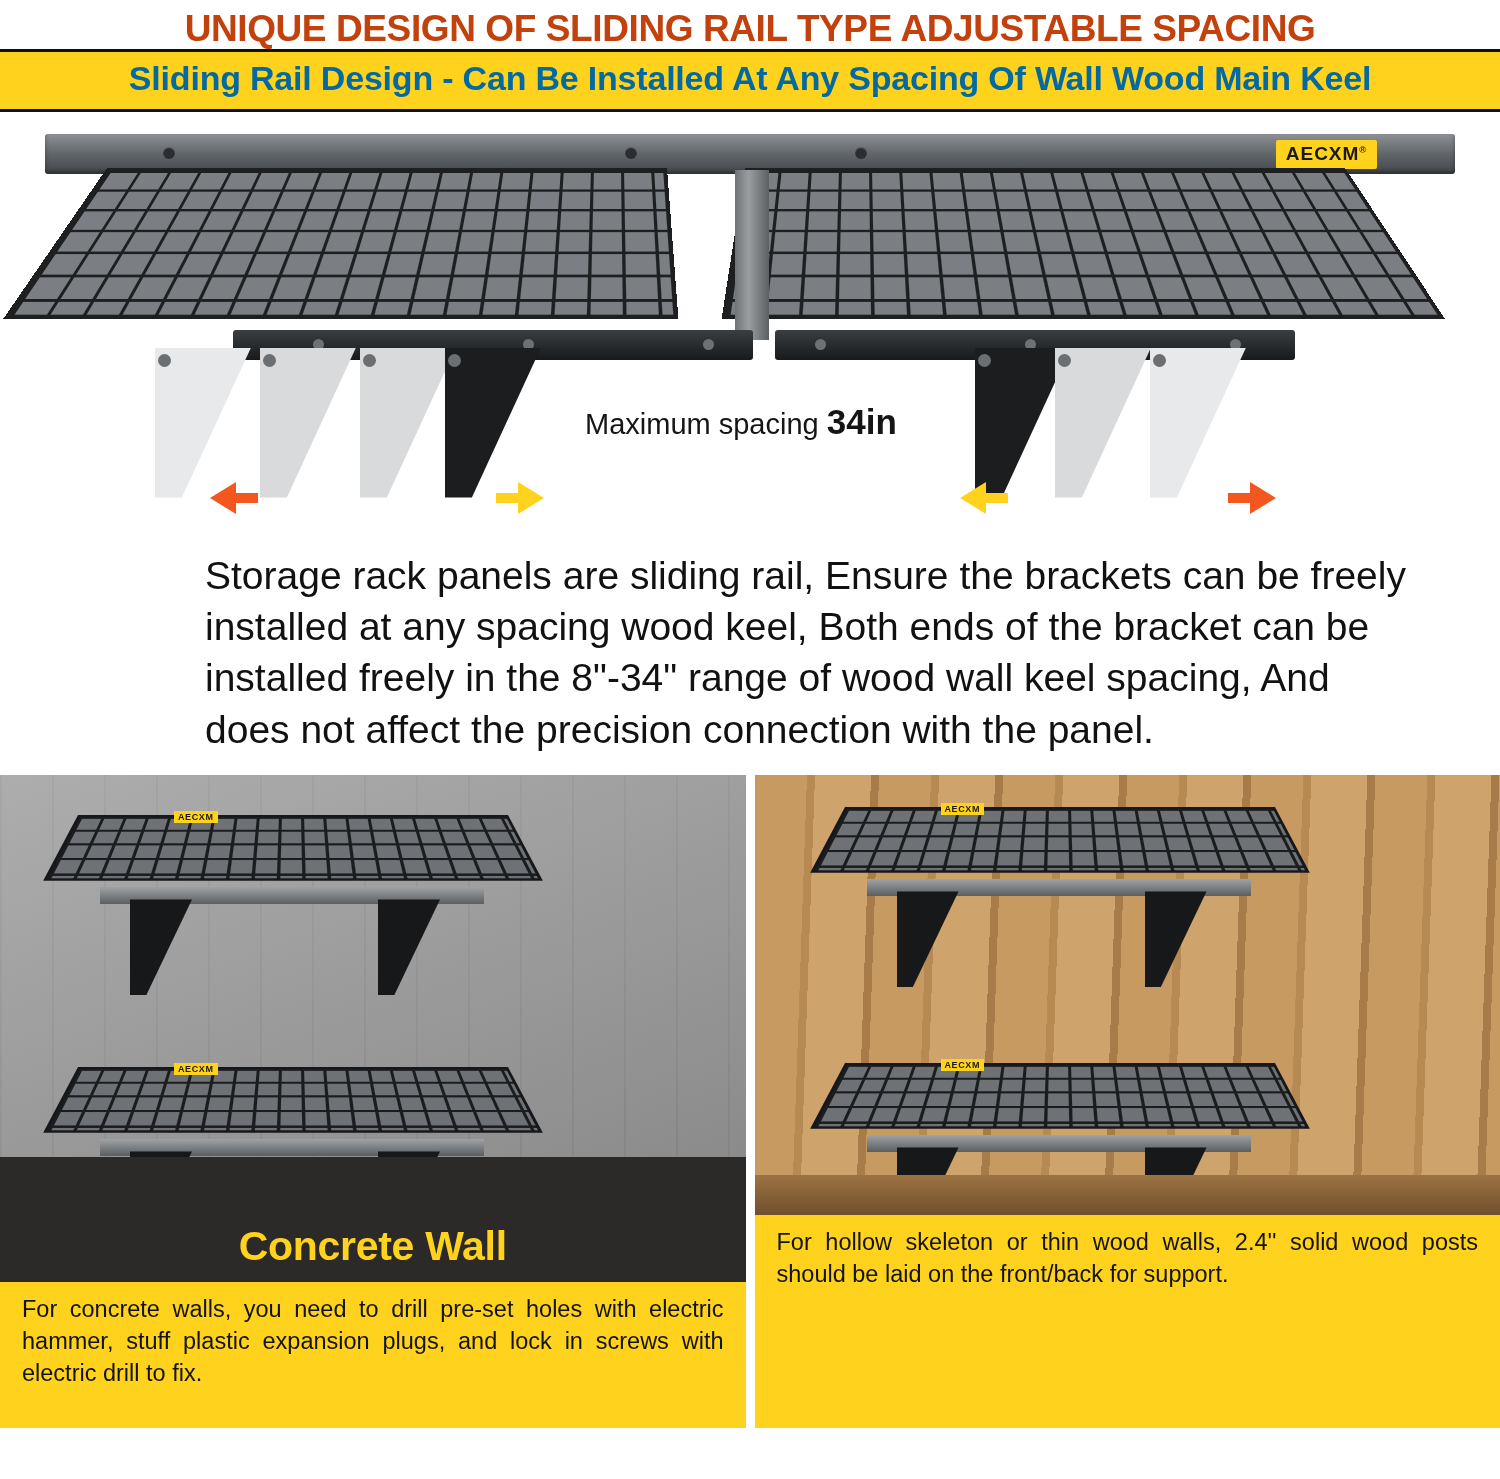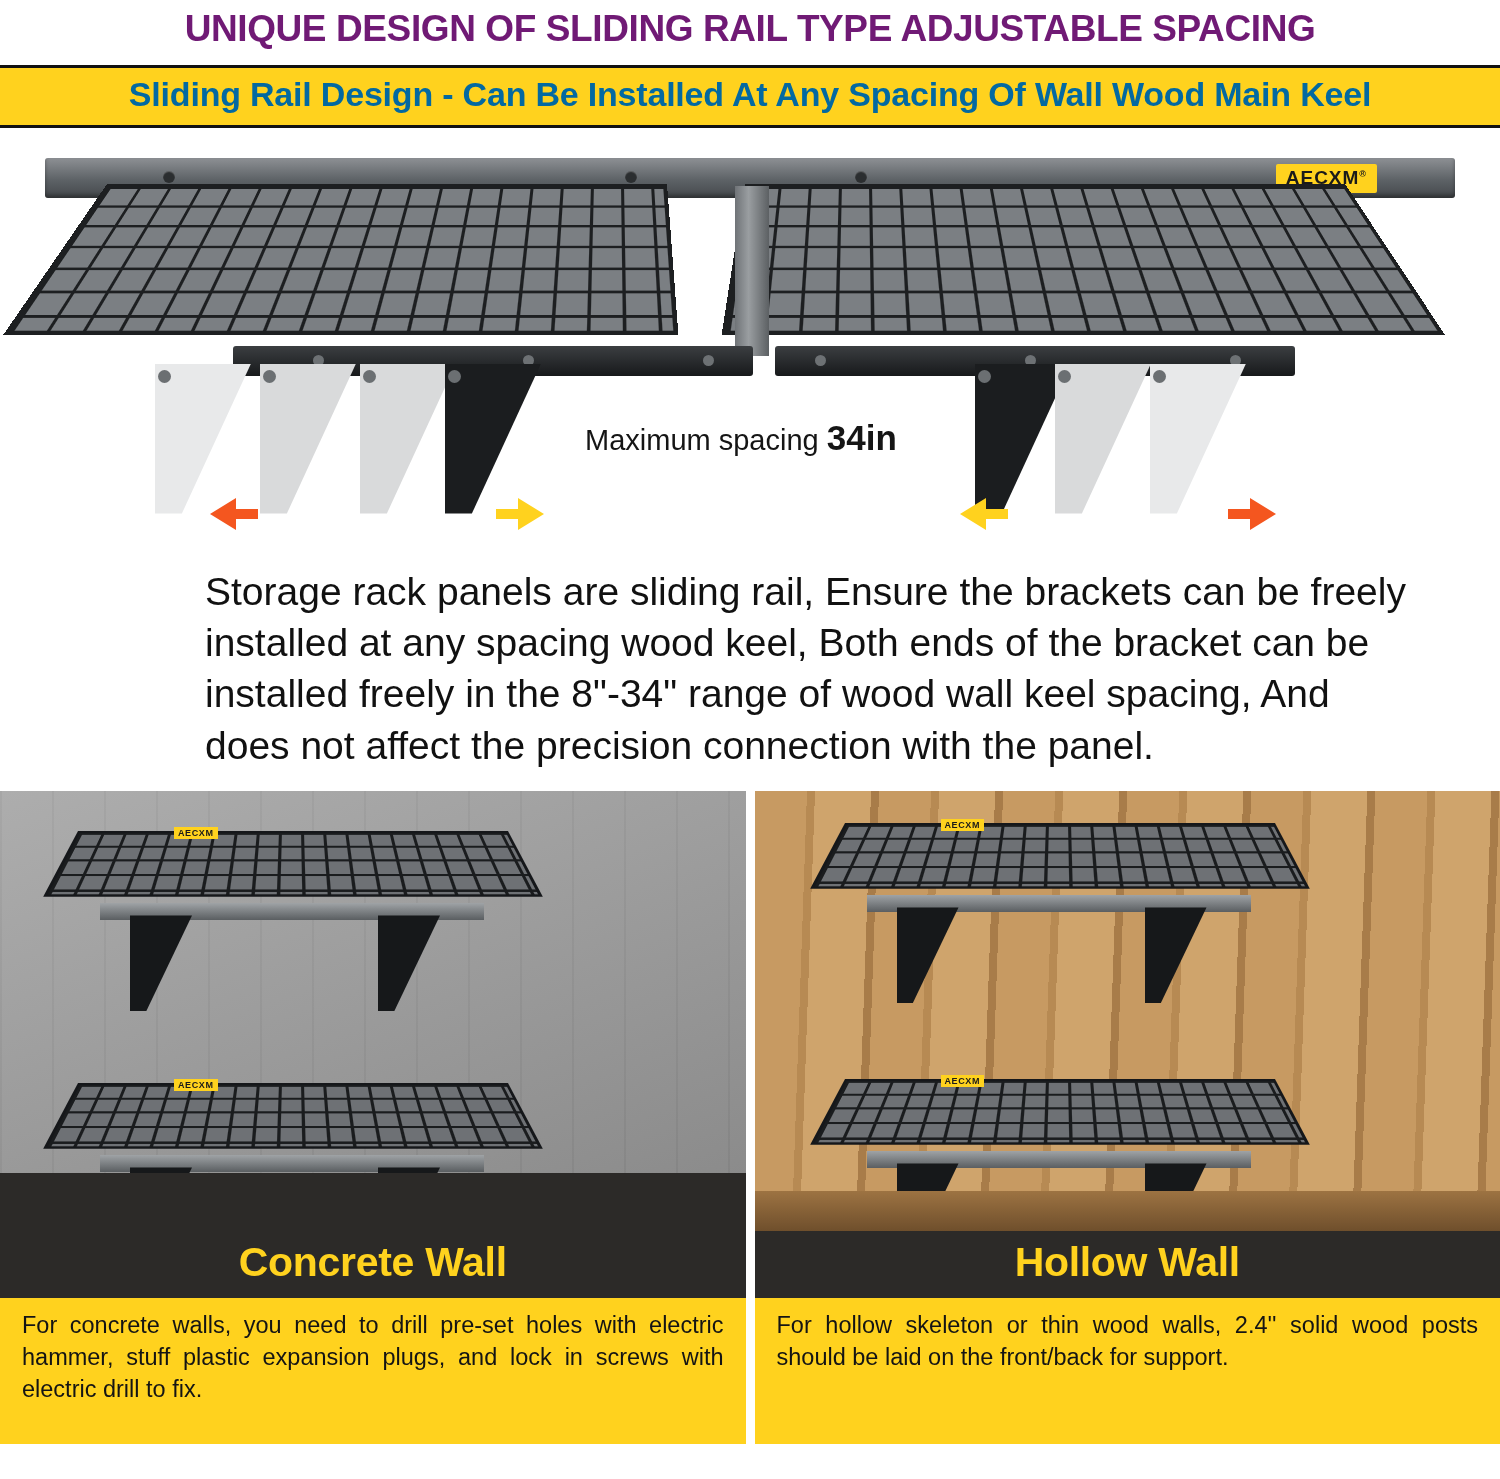--- a/index.html
+++ b/index.html
@@ -21,8 +21,8 @@
     font-size: 37px;
     font-weight: bold;
     letter-spacing: -0.4px;
-    color: #701a75;
-    padding: 10px 20px 16px 20px;
+    color: #c2410c;
+    padding: 10px 20px 0 20px;
     line-height: 1.05;
     white-space: nowrap;
   }

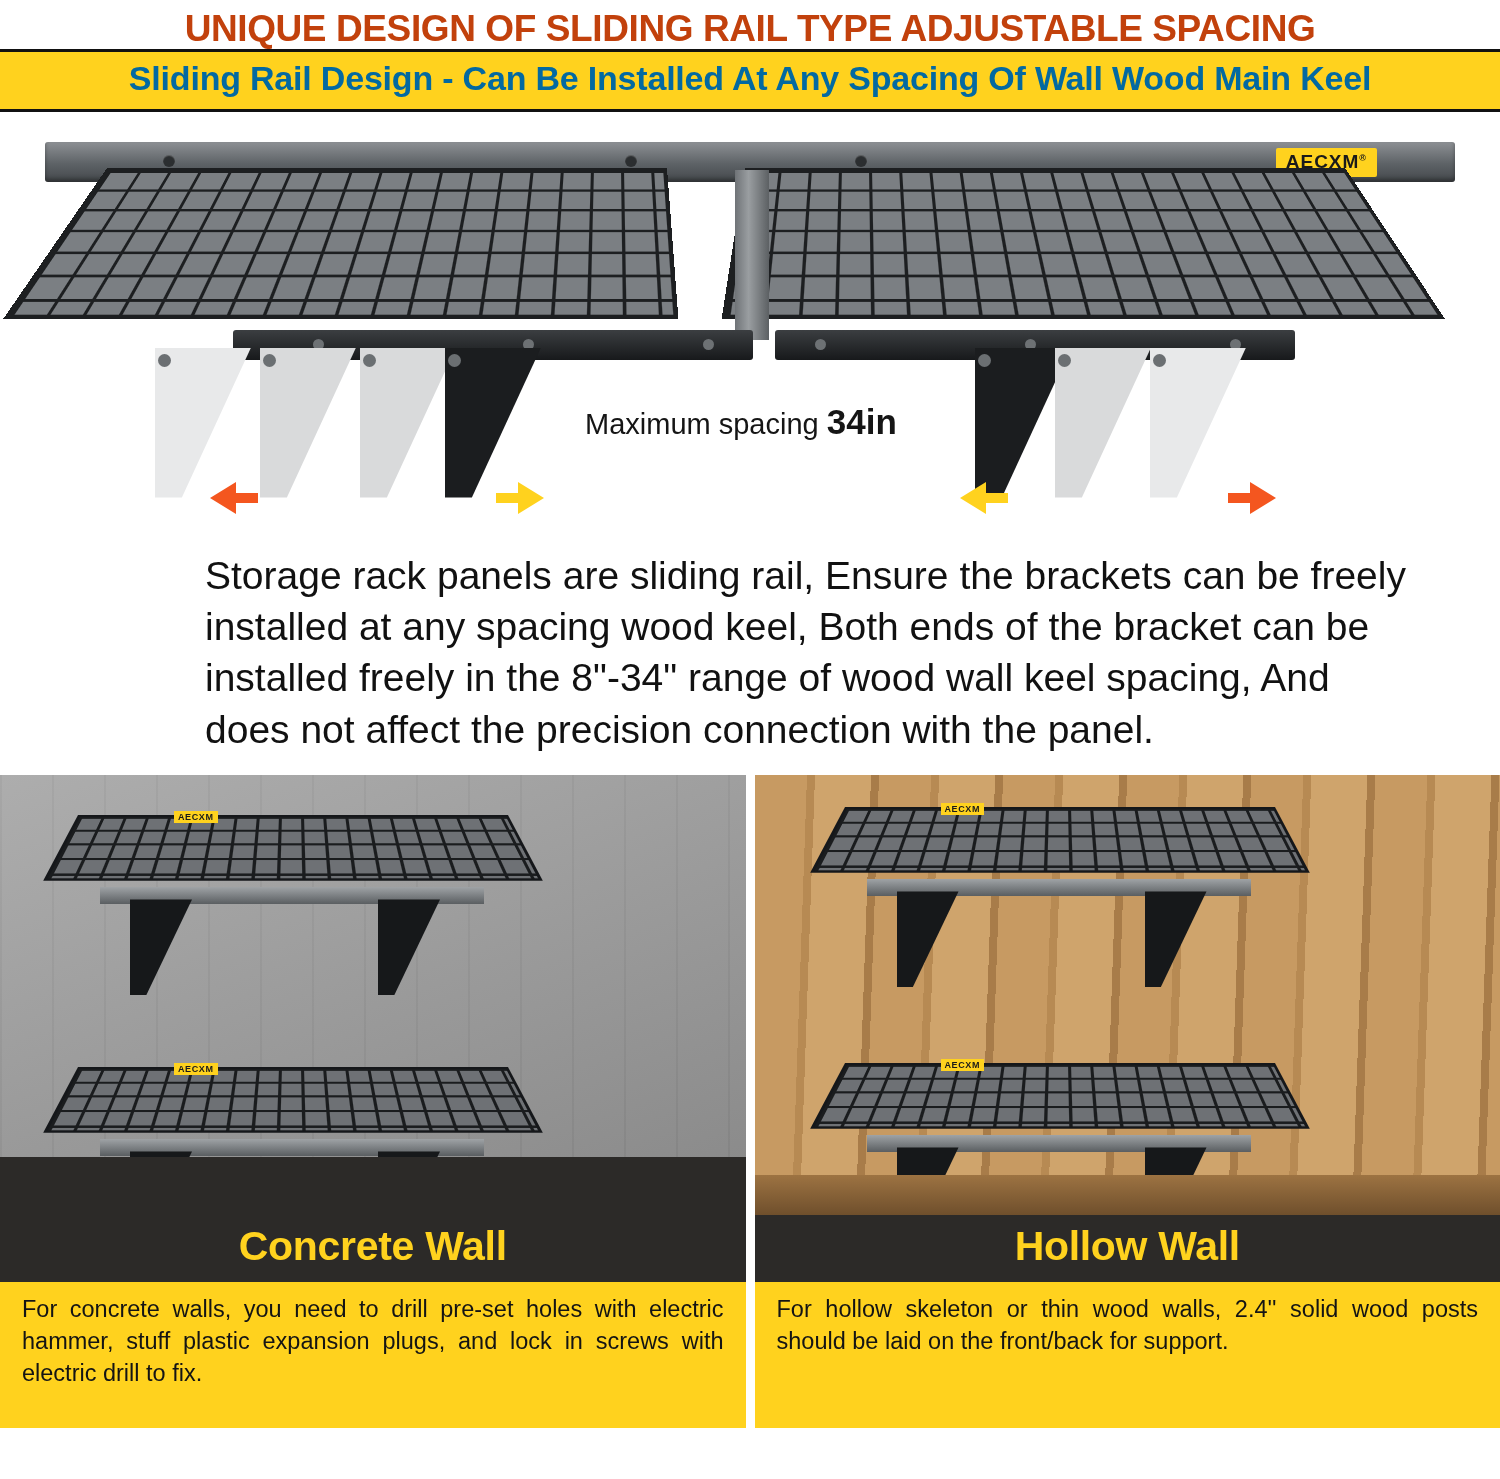--- a/index.html
+++ b/index.html
@@ -60,7 +60,7 @@
   .rail {
     position: absolute;
     left: 0;
-    top: 8px;
+    top: 0;
     width: 1410px;
     height: 40px;
     background: linear-gradient(#8d9094, #5d6266 55%, #44484b);

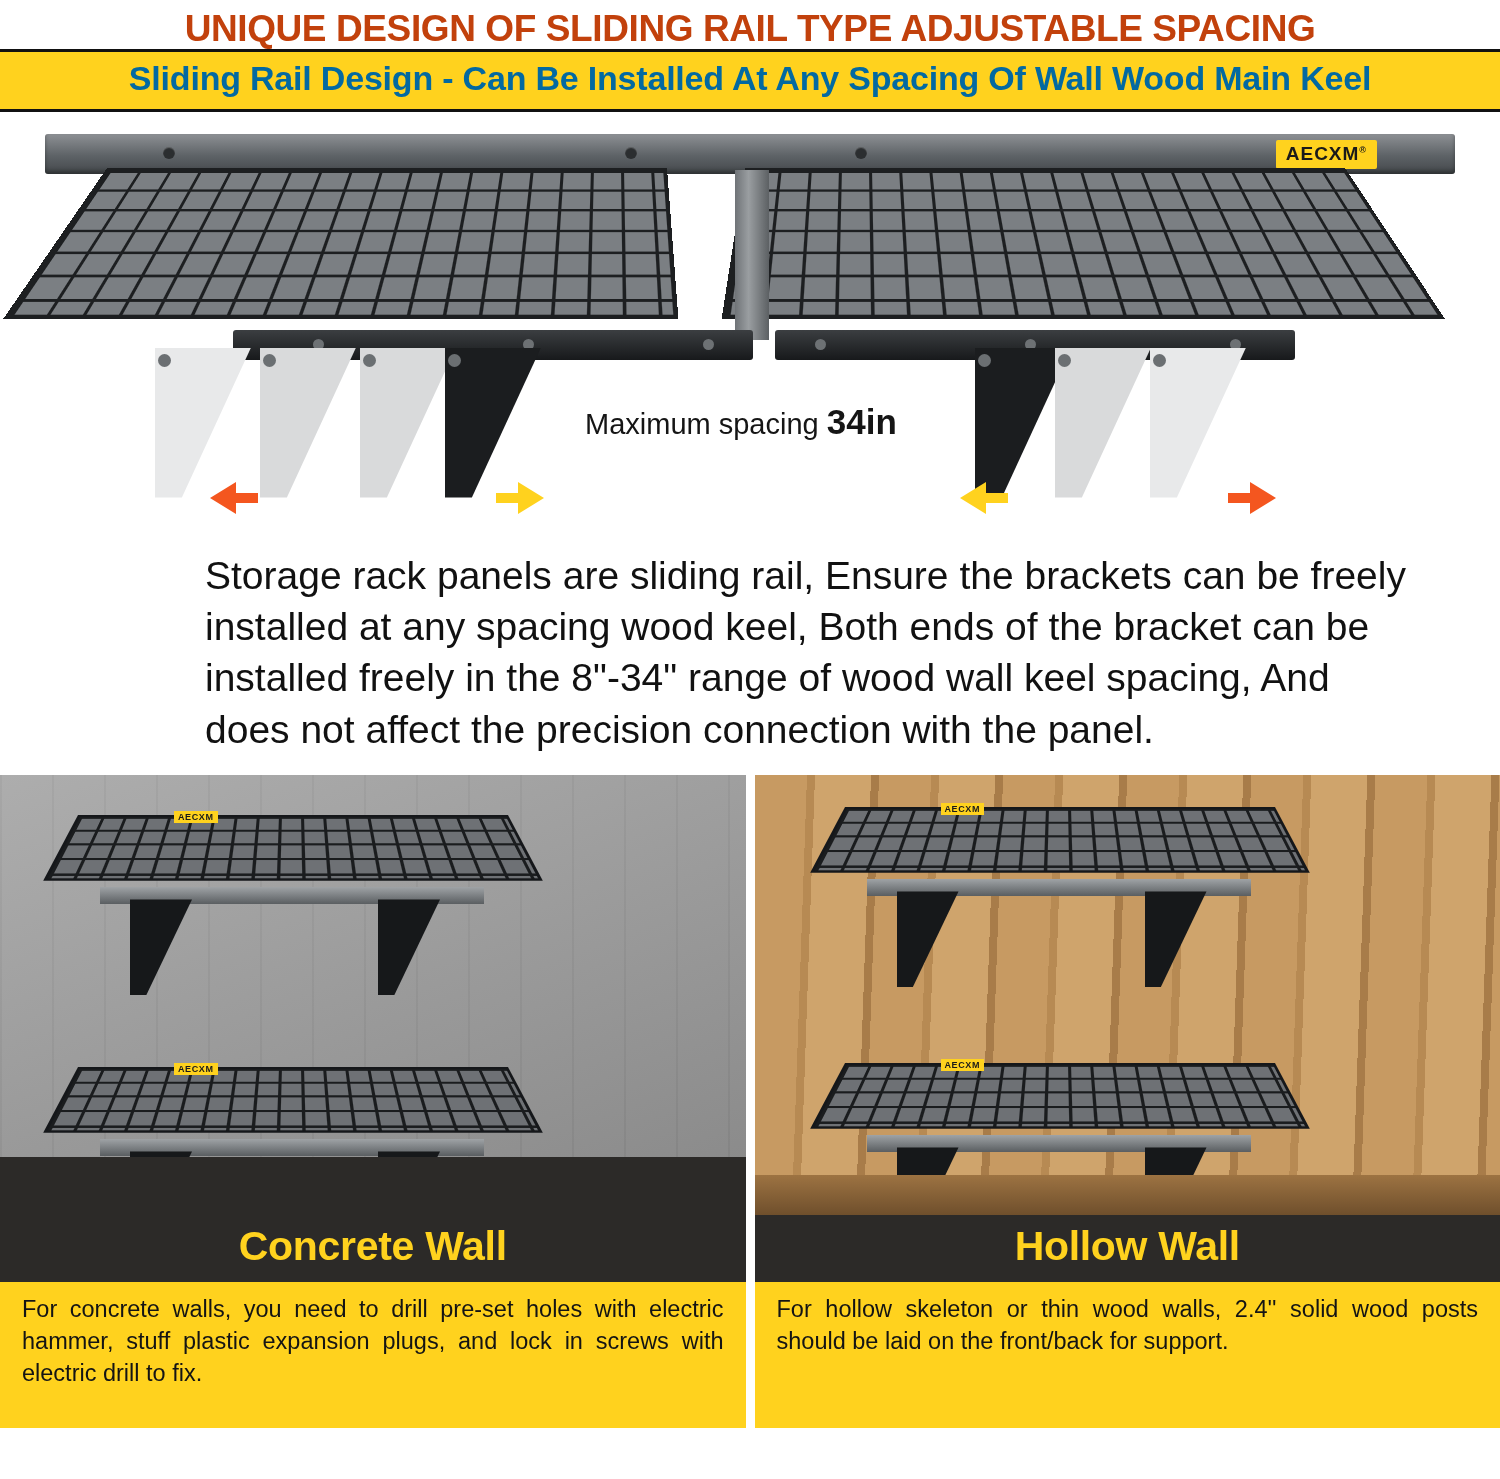--- a/index.html
+++ b/index.html
@@ -465,9 +465,6 @@
         <div class="leg r"></div>
       </div>
     </div>
-    <div class="label-band">
-      <span class="txt">Hollow Wall</span>
-    </div>
     <div class="caption">For hollow skeleton or thin wood walls, 2.4'' solid wood posts should be laid on the front/back for support.</div>
   </div>
 </div>

